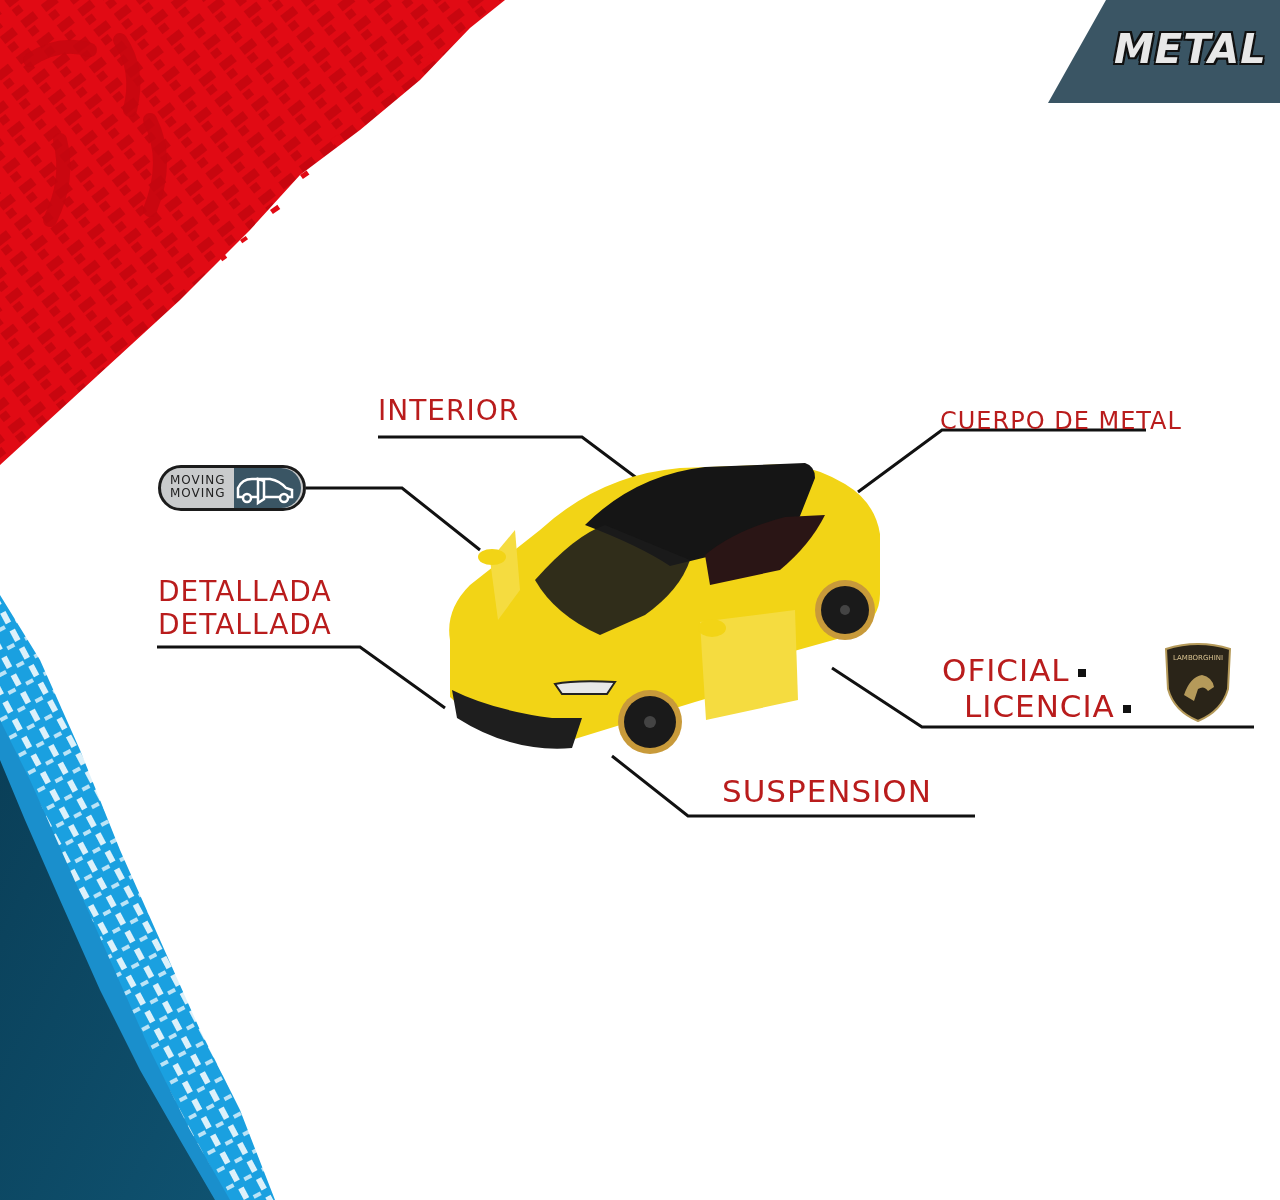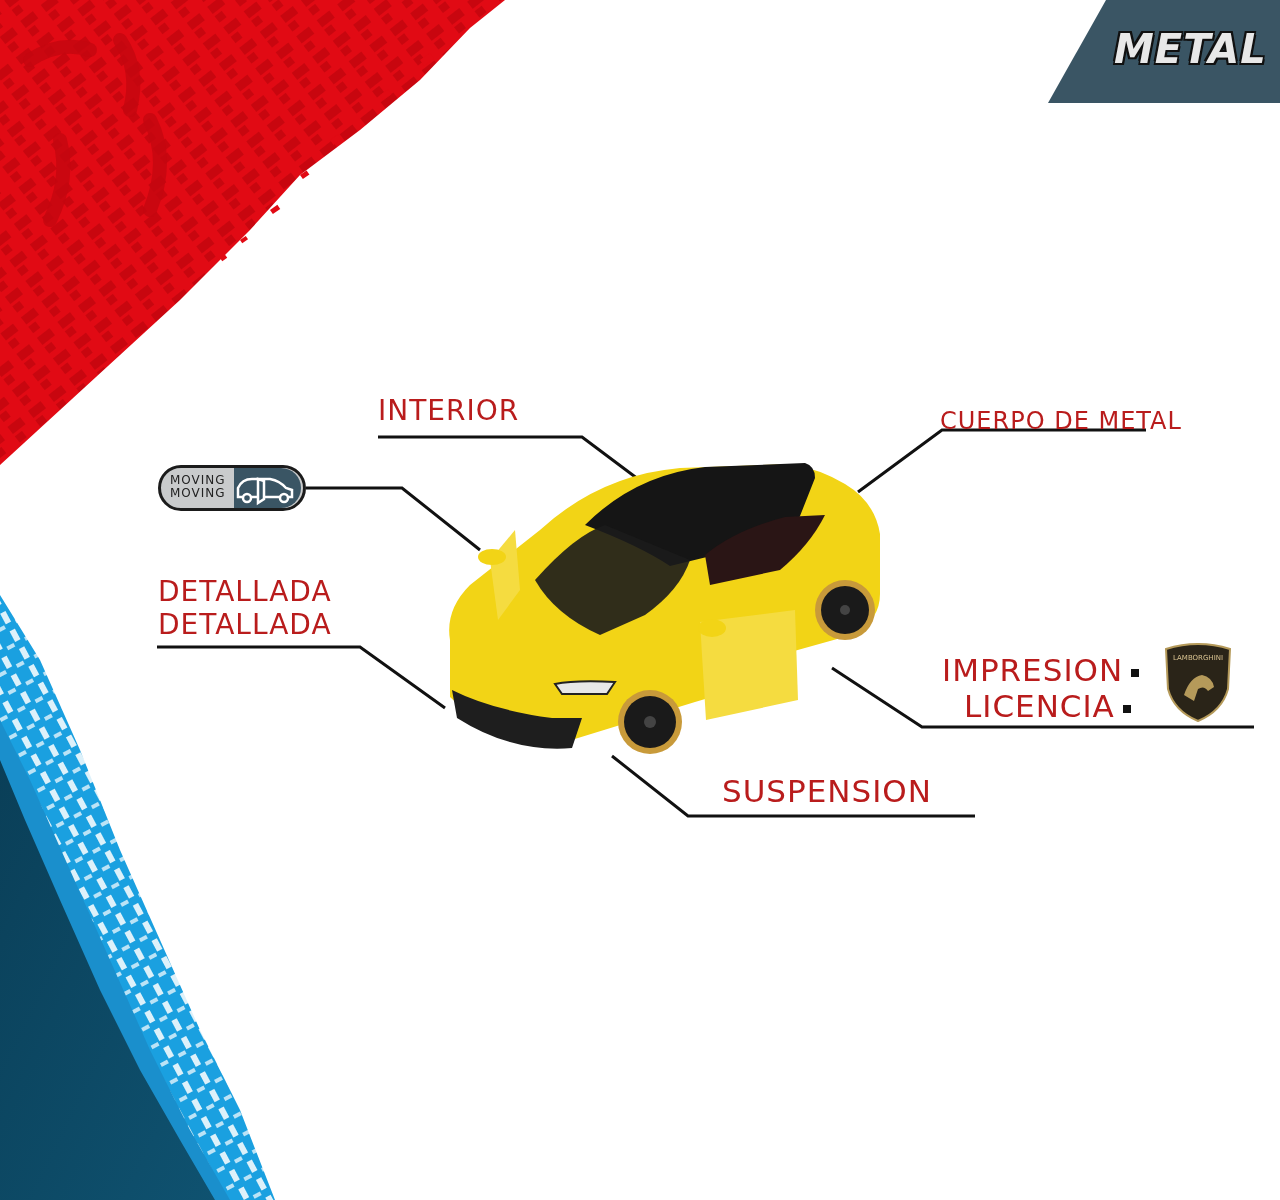--- a/index.html
+++ b/index.html
@@ -124,7 +124,7 @@
 <div class="label" style="left:940px; top:409px; font-size:24px;">CUERPO DE METAL</div>
 <div class="label" style="left:158px; top:578px; font-size:28px;">DETALLADA</div>
 <div class="label" style="left:158px; top:611px; font-size:28px;text-align:center;">DETALLADA</div>
-<div class="label" style="left:942px; top:655px; font-size:31px;"><span>IMPRESION</span><span class="square"></span></div>
+<div class="label" style="left:942px; top:655px; font-size:31px;"><span>OFICIAL</span><span class="square"></span></div>
 <div class="label" style="left:964px; top:691px; font-size:31px;"><span>LICENCIA</span><span class="square"></span></div>
 <div class="label" style="left:722px; top:776px; font-size:31px;">SUSPENSION</div>
 

